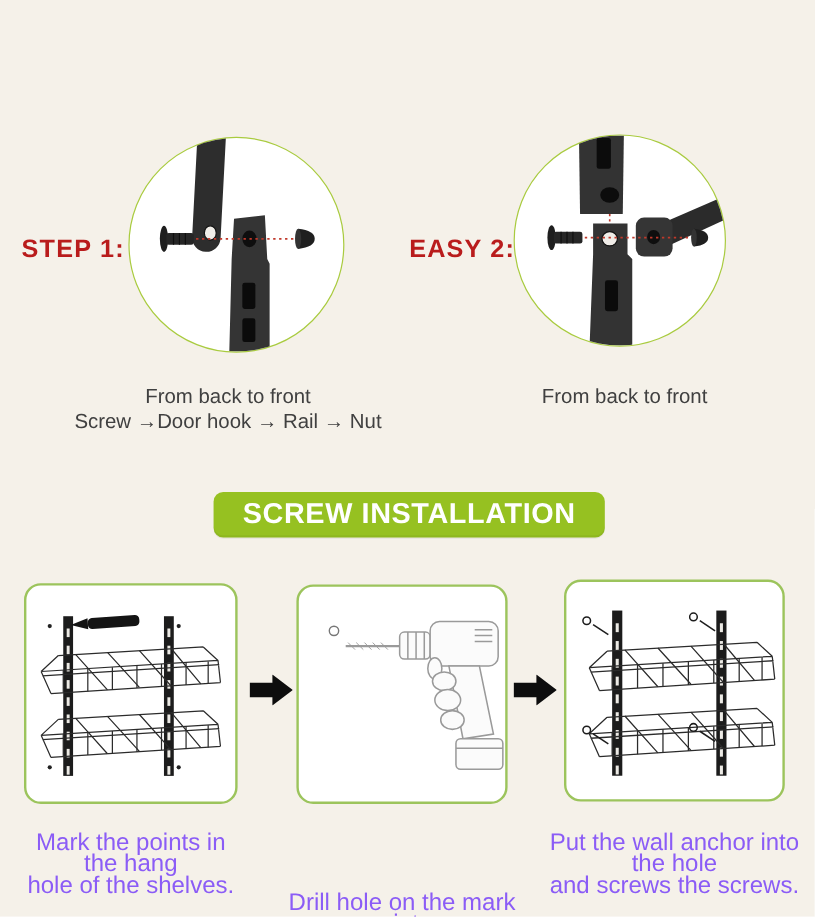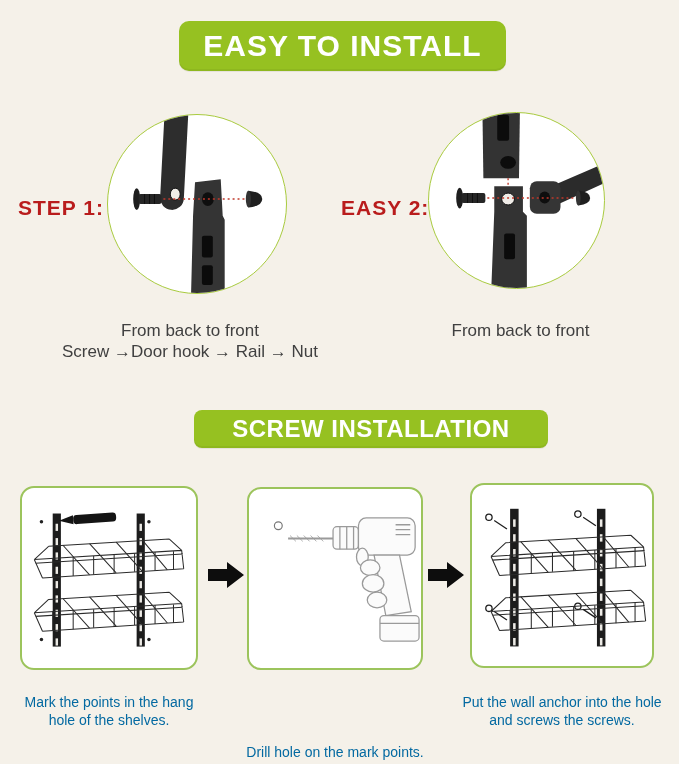--- a/index.html
+++ b/index.html
@@ -79,7 +79,6 @@
 
 <div class="page">
 
-  <div class="banner banner1">EASY TO INSTALL</div>
 
   <div class="step-label step1-label">STEP 1:</div>
   <div class="circle step1-circle">

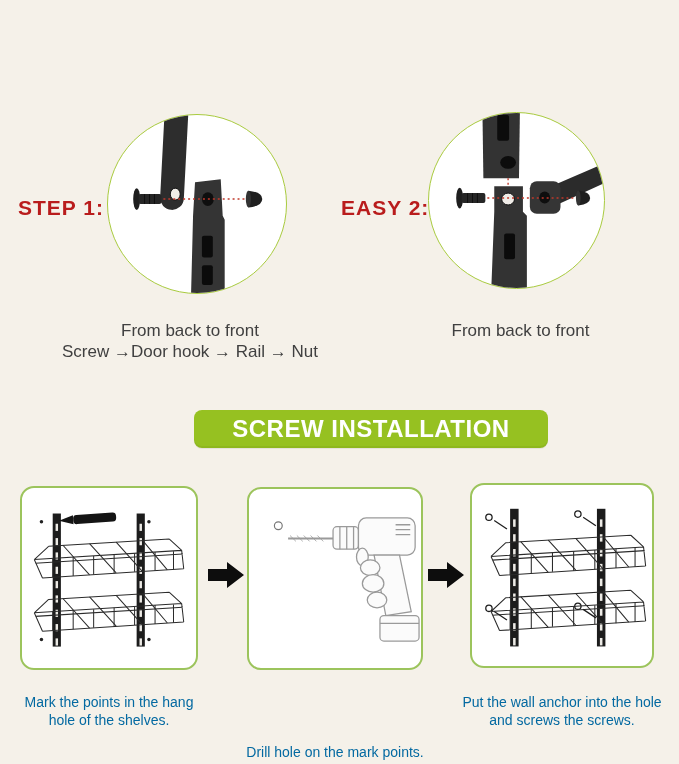--- a/index.html
+++ b/index.html
@@ -15,7 +15,7 @@
     box-shadow:0 1px 0 rgba(0,0,0,0.06), inset 0 -2px 0 rgba(0,0,0,0.05);
   }
   .banner1{left:179px;top:21px;width:327px;height:50px;border-radius:10px;font-size:30px;letter-spacing:1px;}
-  .banner2{left:178px;top:410px;width:354px;height:38px;border-radius:8px;font-size:24px;letter-spacing:.5px;margin-left:16px;}
+  .banner2{left:178px;top:410px;width:326px;height:38px;border-radius:8px;font-size:24px;letter-spacing:.5px;}
   .step-label{position:absolute;color:#b91c1c;font-weight:bold;font-size:21px;letter-spacing:1px;}
   .step1-label{left:18px;top:196px;}
   .step2-label{left:341px;top:196px;}

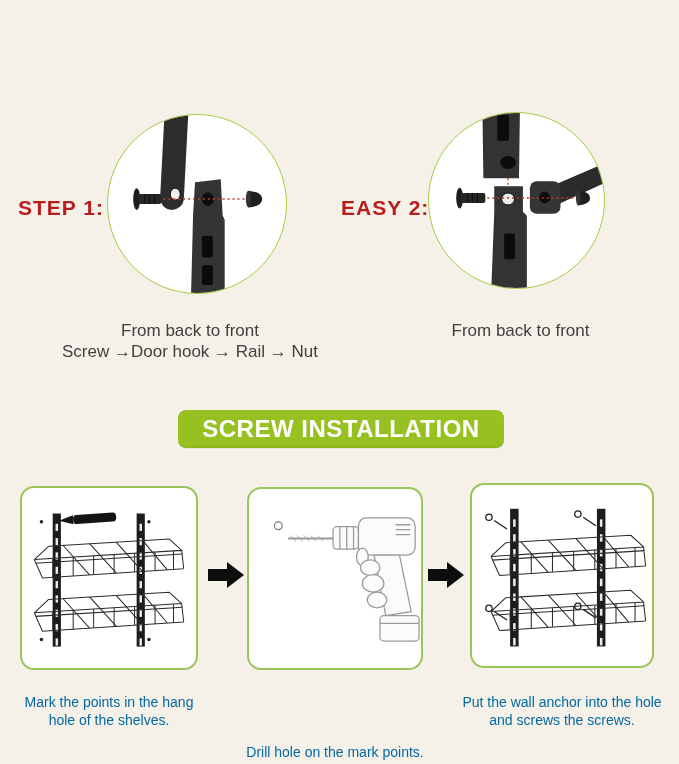--- a/index.html
+++ b/index.html
@@ -40,7 +40,7 @@
   .arrow{position:absolute;width:36px;height:26px;}
   .arrow1{left:208px;top:562px;}
   .arrow2{left:428px;top:562px;}
-  .caption{position:absolute;text-align:center;font-size:14px;line-height:18px;color:#0369a1;}
+  .caption{position:absolute;text-align:center;font-size:20px;line-height:18px;color:#8b5cf6;}
   .caption1{left:14px;top:693px;width:190px;}
   .caption2{left:233px;top:699px;width:204px;margin-top:44px;}
   .caption3{left:457px;top:693px;width:210px;text-align:center;}

